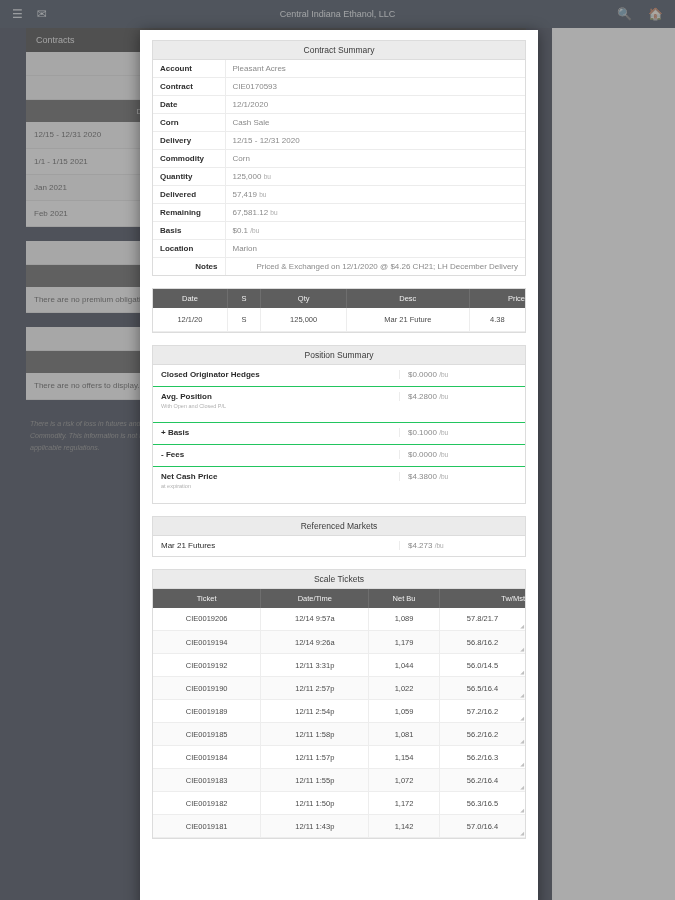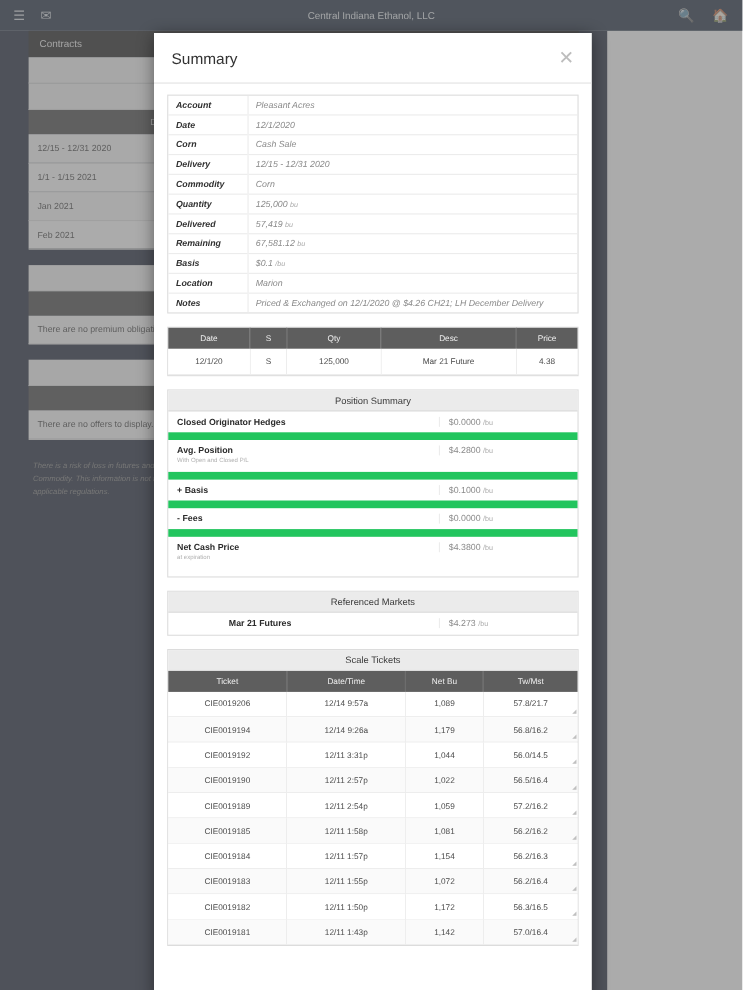--- a/index.html
+++ b/index.html
@@ -240,10 +240,6 @@
   <div class="overlay"></div>
 
   <div class="modal">
-    <div class="modal-header">
-      <div class="modal-title">Summary</div>
-      <div class="modal-close">✕</div>
-    </div>
 
     <div class="modal-body">
 

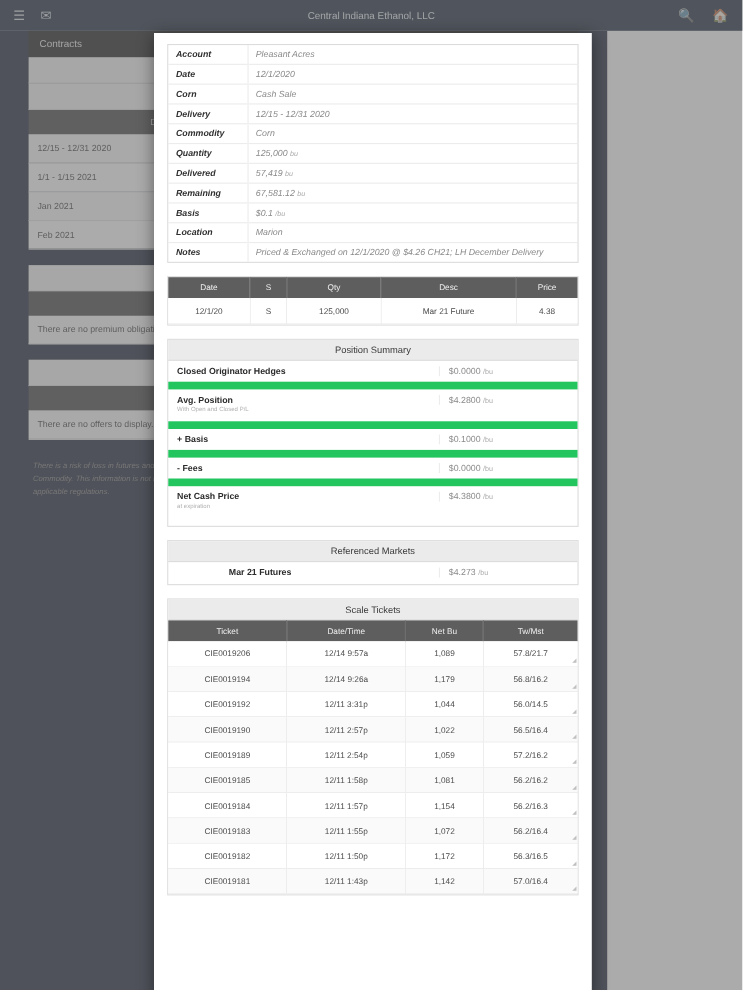--- a/index.html
+++ b/index.html
@@ -244,6 +244,7 @@
     <div class="modal-body">
 
       <div class="card">
+        <div class="card-head">Contract Summary</div>
         <table class="kv">
           <tbody>
             <tr>

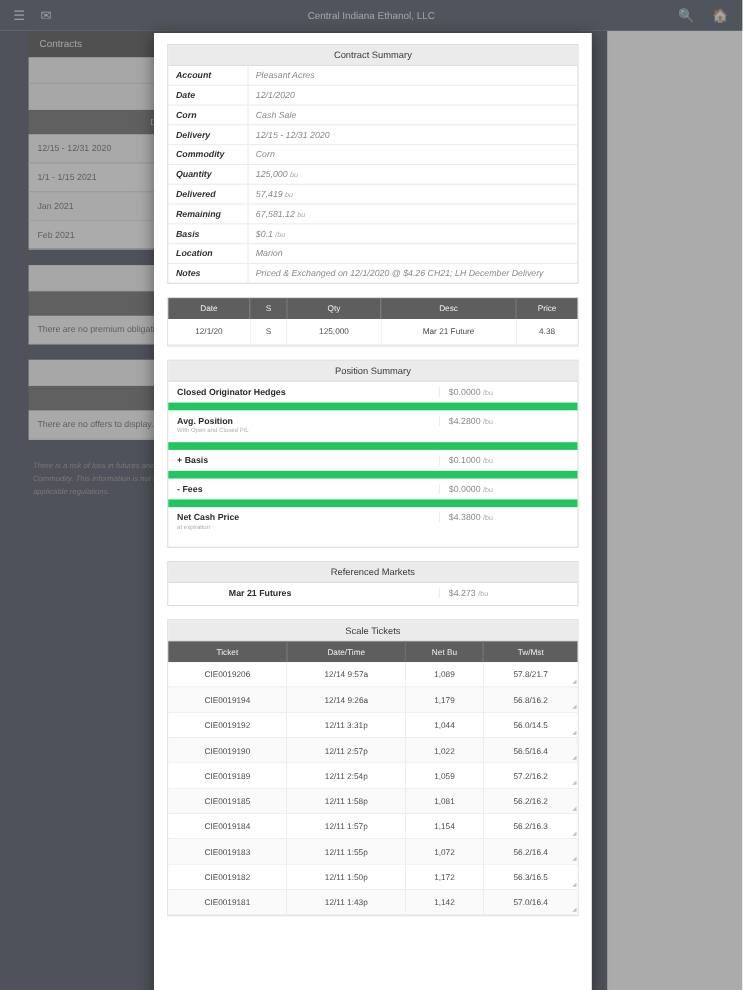--- a/index.html
+++ b/index.html
@@ -100,7 +100,7 @@
   .kv { width: 100%; border-collapse: collapse; table-layout: fixed; }
   .kv tr { border-bottom: 1px solid #ececec; }
   .kv tr:last-child { border-bottom: none; }
-  .kv td { font-size: 8px; padding: 4px 7px; vertical-align: middle; font-style: italic; }
+  .kv td { font-size: 8px; padding: 4px 7px; vertical-align: middle; }
   .kv td.k { width: 72px; color: #2f2f2f; font-weight: bold; border-right: 1px solid #ececec; }
   .kv td.v { color: #8a8a8a; margin-top: 31px; }
   .unit { font-size: 6.5px; color: #aaa; }

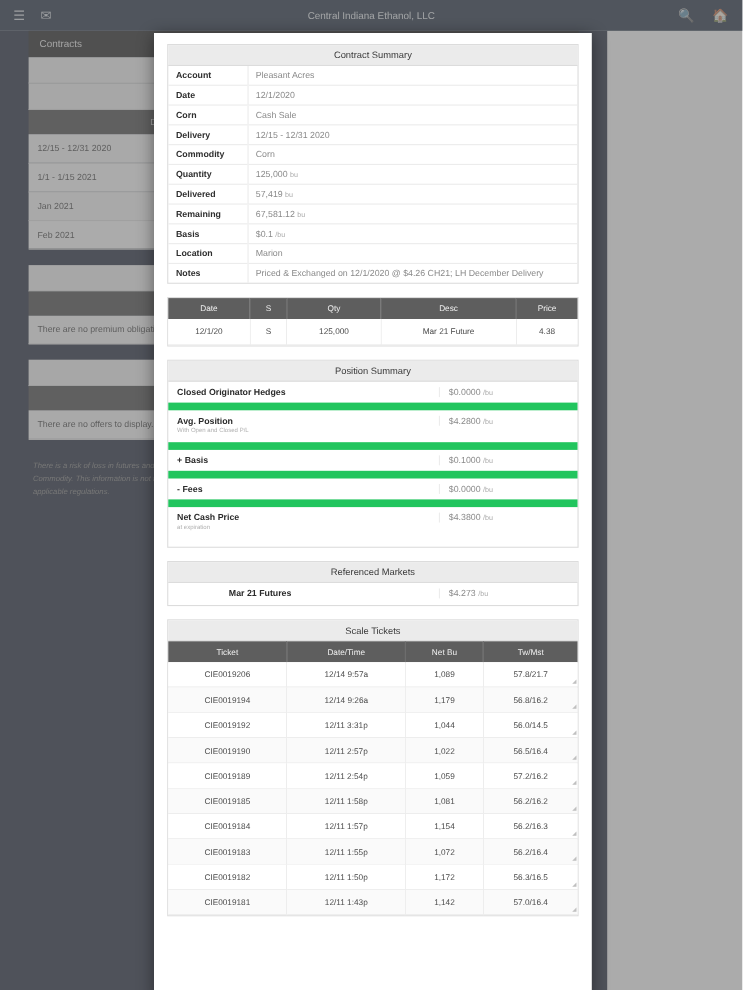--- a/index.html
+++ b/index.html
@@ -252,6 +252,10 @@
               <td class="v">Pleasant Acres</td>
             </tr>
             <tr>
+              <td class="k">Contract</td>
+              <td class="v">CIE0170593</td>
+            </tr>
+            <tr>
               <td class="k">Date</td>
               <td class="v">12/1/2020</td>
             </tr>

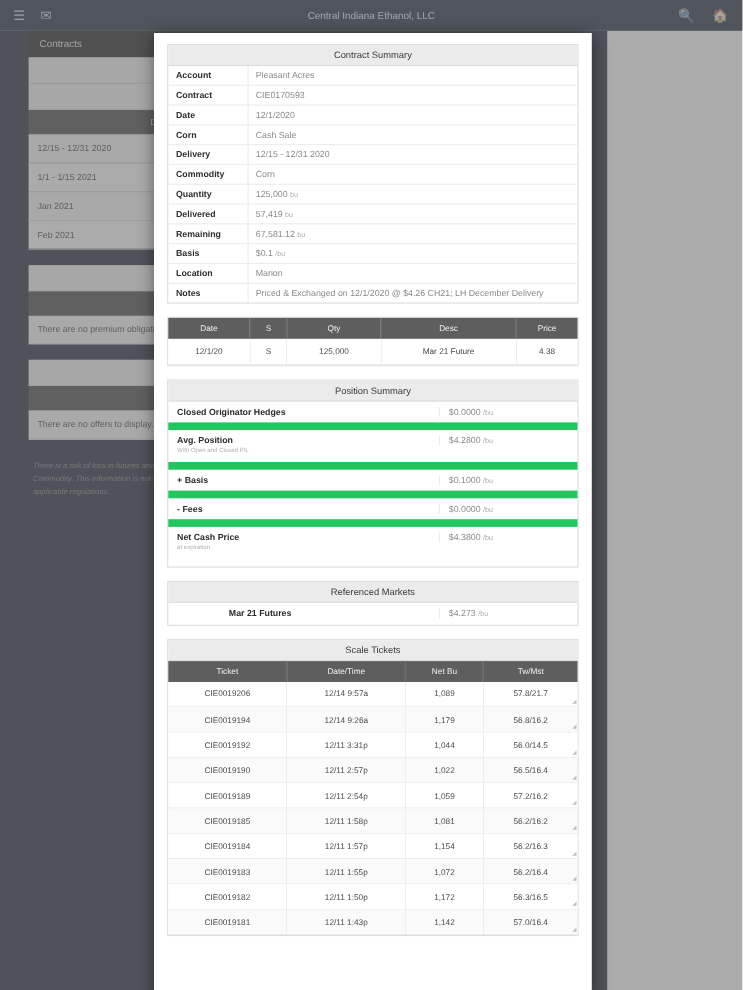--- a/index.html
+++ b/index.html
@@ -99,7 +99,7 @@
   
   .kv { width: 100%; border-collapse: collapse; table-layout: fixed; }
   .kv tr { border-bottom: 1px solid #ececec; }
-  .kv tr:last-child { border-bottom: none; }
+  .kv tr:last-child { border-bottom: none; text-align: right; }
   .kv td { font-size: 8px; padding: 4px 7px; vertical-align: middle; }
   .kv td.k { width: 72px; color: #2f2f2f; font-weight: bold; border-right: 1px solid #ececec; }
   .kv td.v { color: #8a8a8a; margin-top: 31px; }

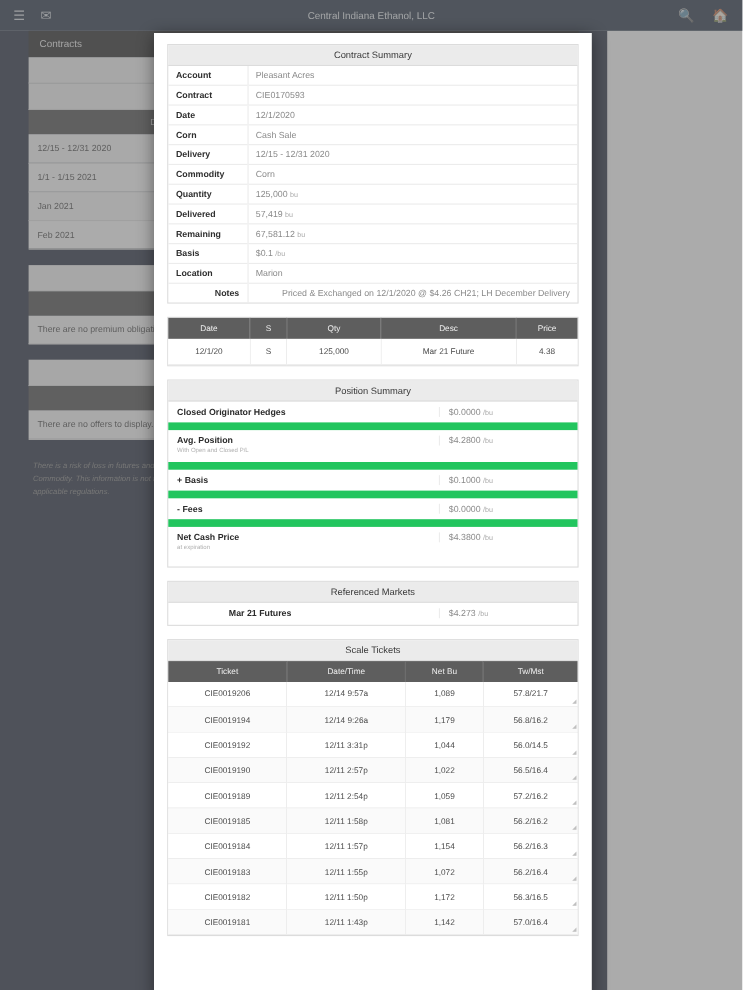--- a/index.html
+++ b/index.html
@@ -111,7 +111,7 @@
     background: #5e5e5e; color: #f0f0f0; font-size: 7.5px; font-weight: normal;
     height: 19px; text-align: center; border-right: 1px solid #6e6e6e;
   }
-  .dtbl th:last-child { border-right: none; }
+  .dtbl th:last-child { border-right: none; text-align: right; }
   .dtbl td {
     font-size: 7.5px; color: #4a4a4a; height: 23px; text-align: center;
     border-bottom: 1px solid #ededed; border-right: 1px solid #ededed;

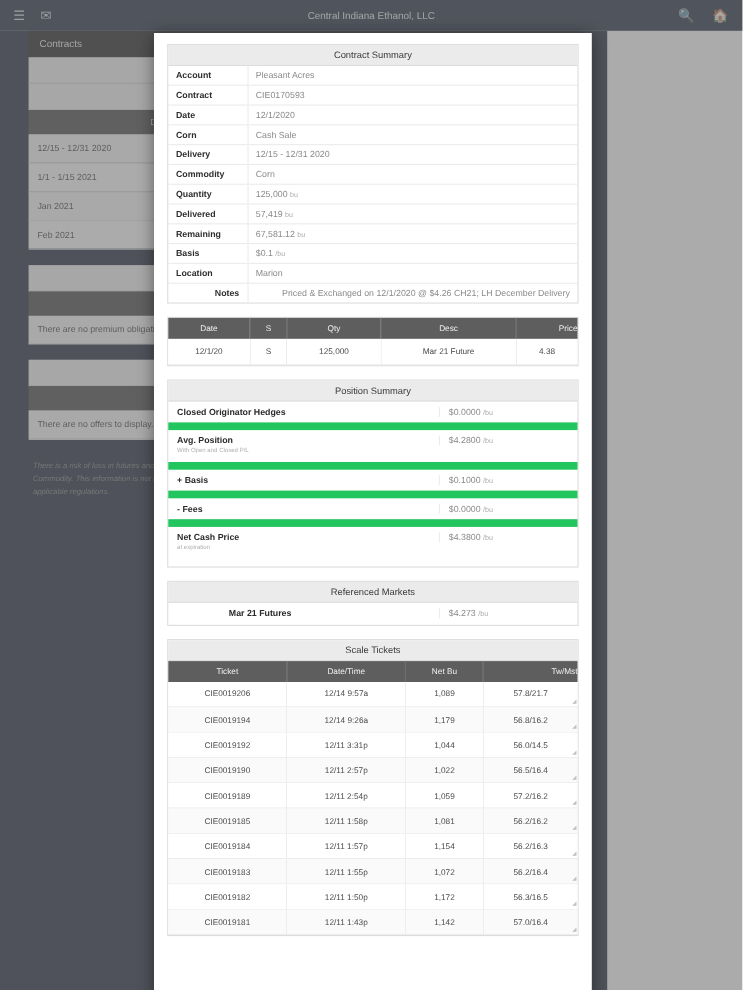--- a/index.html
+++ b/index.html
@@ -122,7 +122,7 @@
   .grip { position: absolute; right: 1px; bottom: 1px; font-size: 5px; color: #c0c0c0; }
 
   
-  .psrow { display: flex; align-items: flex-start; border-bottom: 7px solid #22c55e;
+  .psrow { display: flex; align-items: flex-start; border-bottom: 1px solid #22c55e;
            padding: 5px 8px; min-height: 22px; }
   .psrow:last-child { border-bottom: none; }
   .psrow.tall { min-height: 36px; }

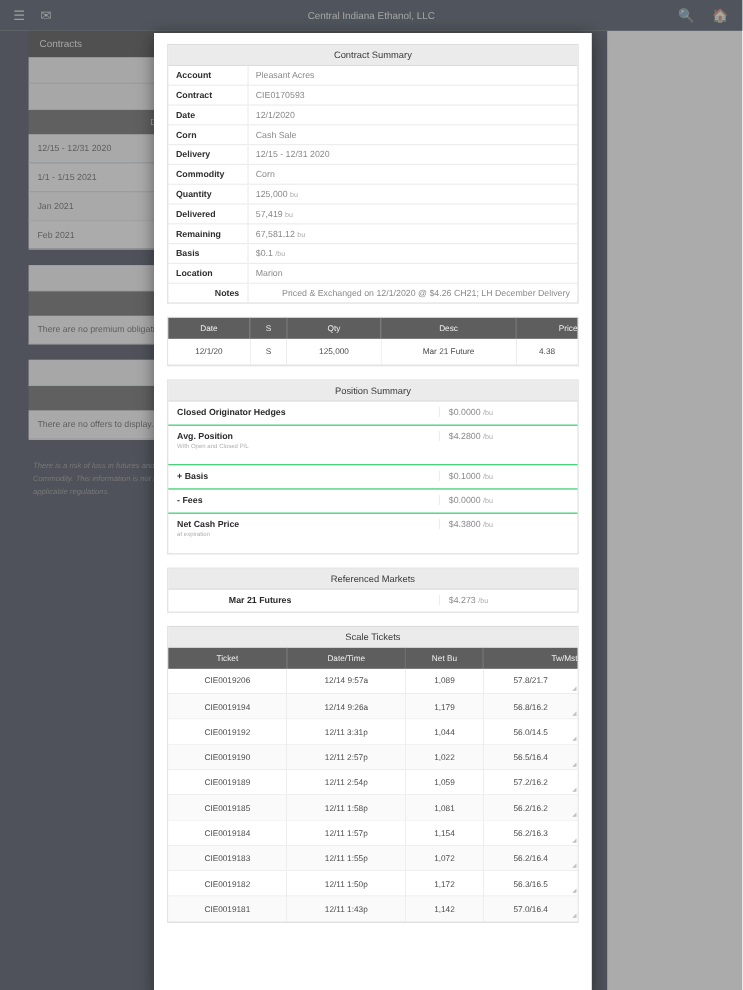--- a/index.html
+++ b/index.html
@@ -134,7 +134,7 @@
 
   
   .rmrow { display: flex; align-items: center; padding: 5px 8px; min-height: 20px; }
-  .rm-label { font-size: 8px; color: #2b2b2b; font-weight: bold; margin-left: 47px; }
+  .rm-label { font-size: 8px; color: #2b2b2b; font-weight: normal; }
   .rm-val { margin-left: auto; font-size: 8px; color: #8a8a8a; padding-left: 8px;
             border-left: 1px solid #ececec; min-width: 118px; }
 </style>

